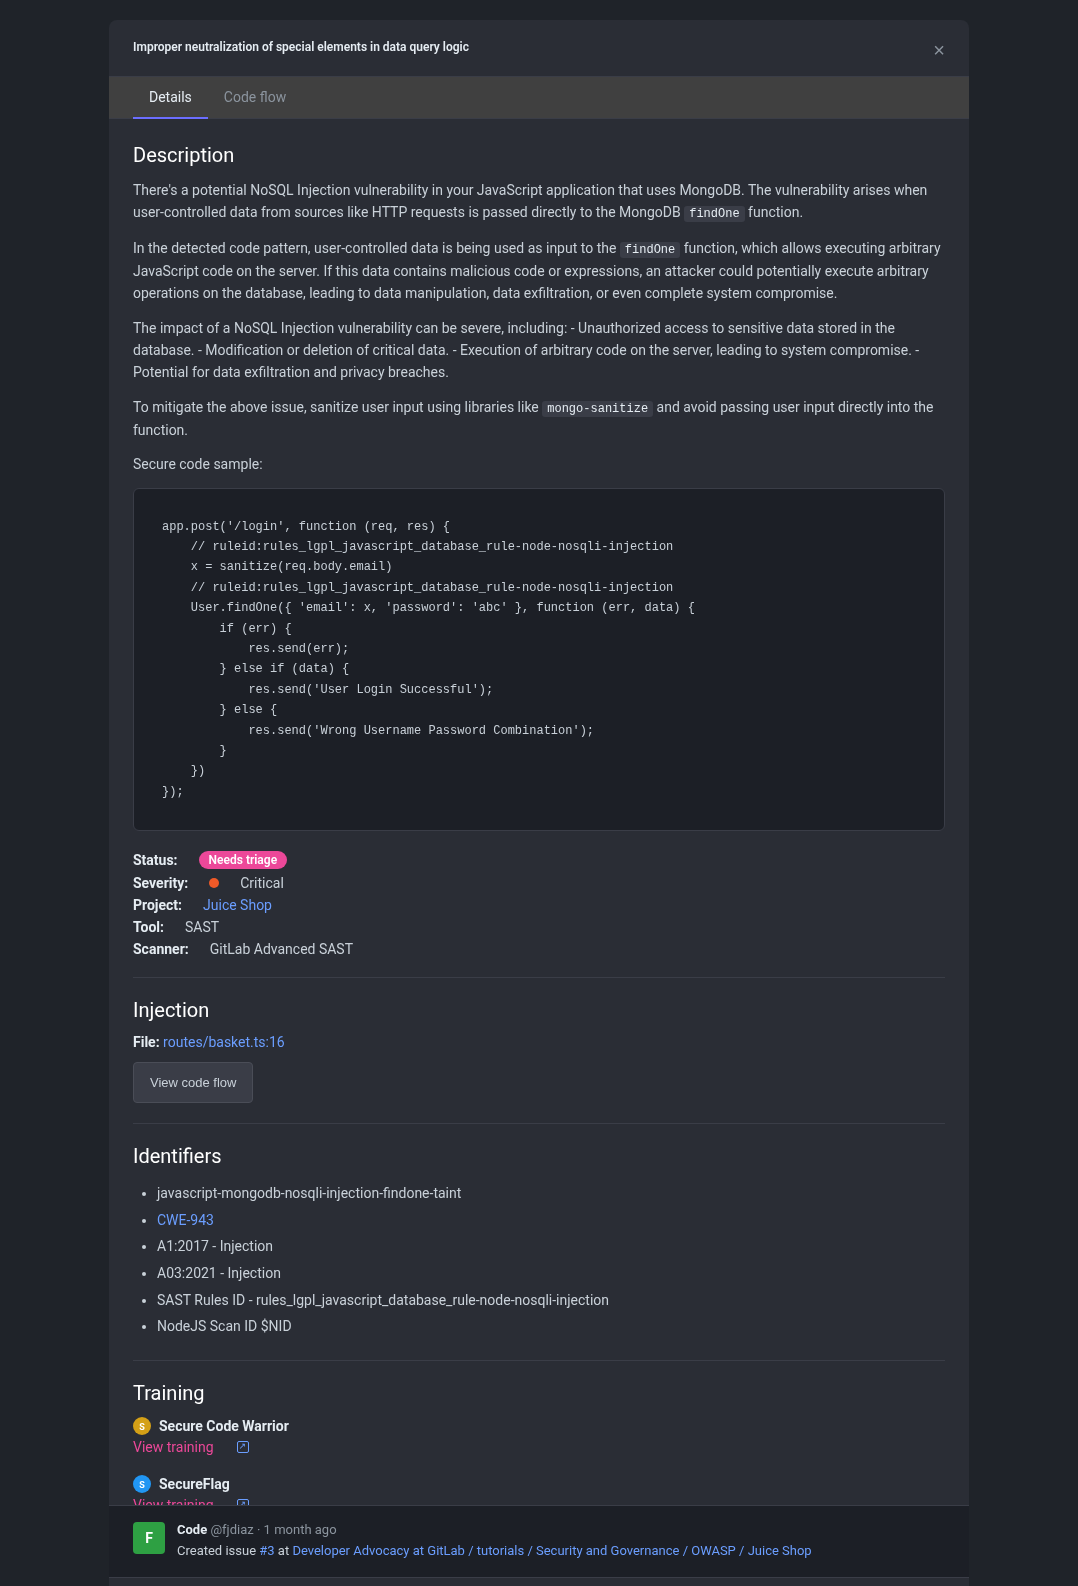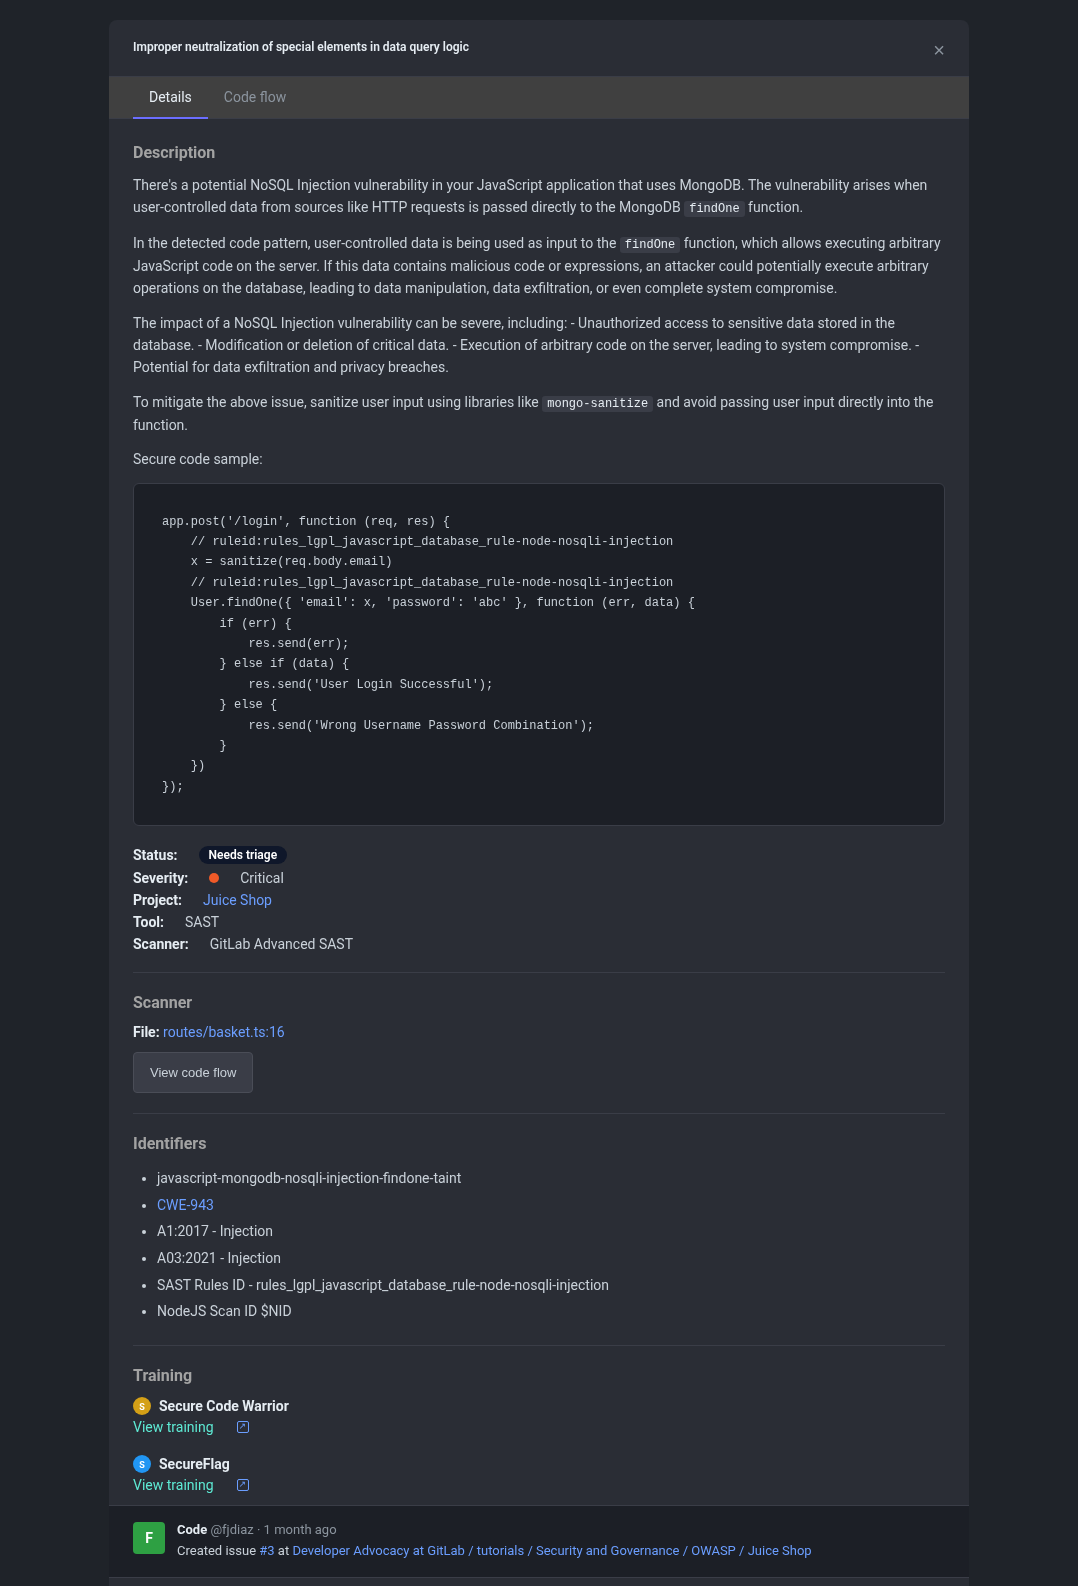--- a/index.html
+++ b/index.html
@@ -70,9 +70,9 @@
       max-height: calc(1586px - 200px);
     }
     .section-title {
-      color: #a3a3a3;
-      font-size: 16px;
-      font-weight: 700;
+      color: #ffffff;
+      font-size: 20px;
+      font-weight: 400;
       margin-bottom: 12px;
     }
     .description-text {

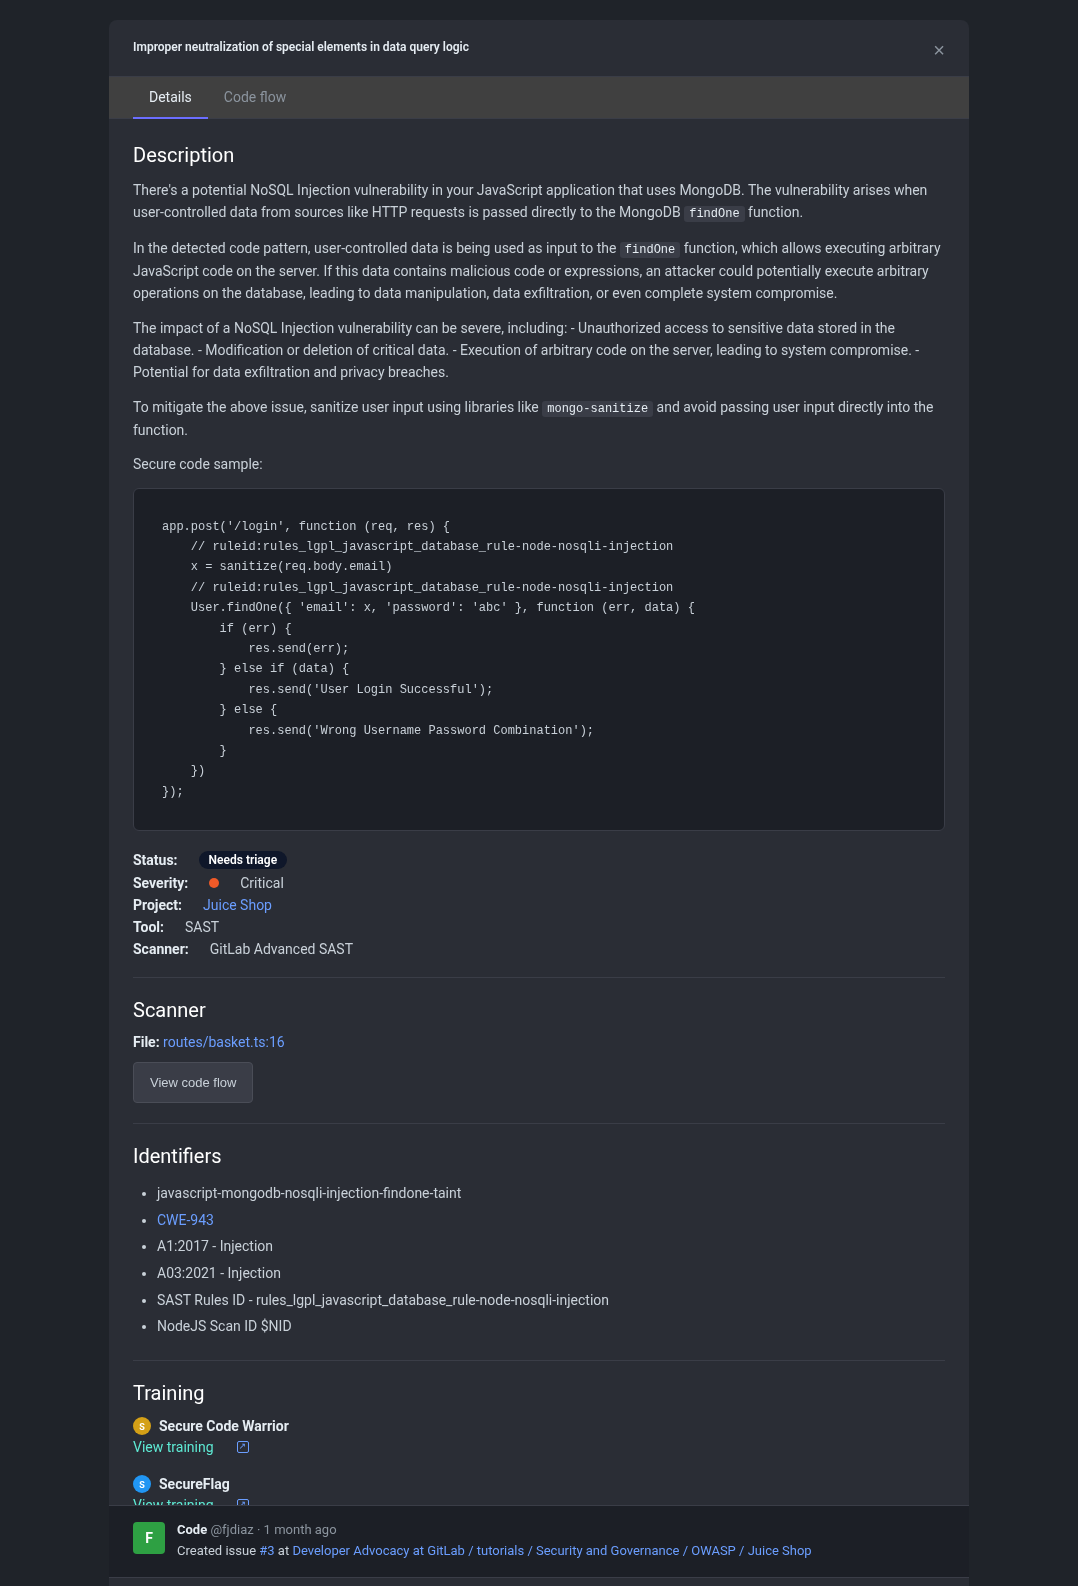--- a/index.html
+++ b/index.html
@@ -118,7 +118,7 @@
       font-size: 14px;
     }
     .badge-needs-triage {
-      background: #0f172a;
+      background: #ec4899;
       color: #fff;
       border-radius: 20px;
       padding: 2px 10px;

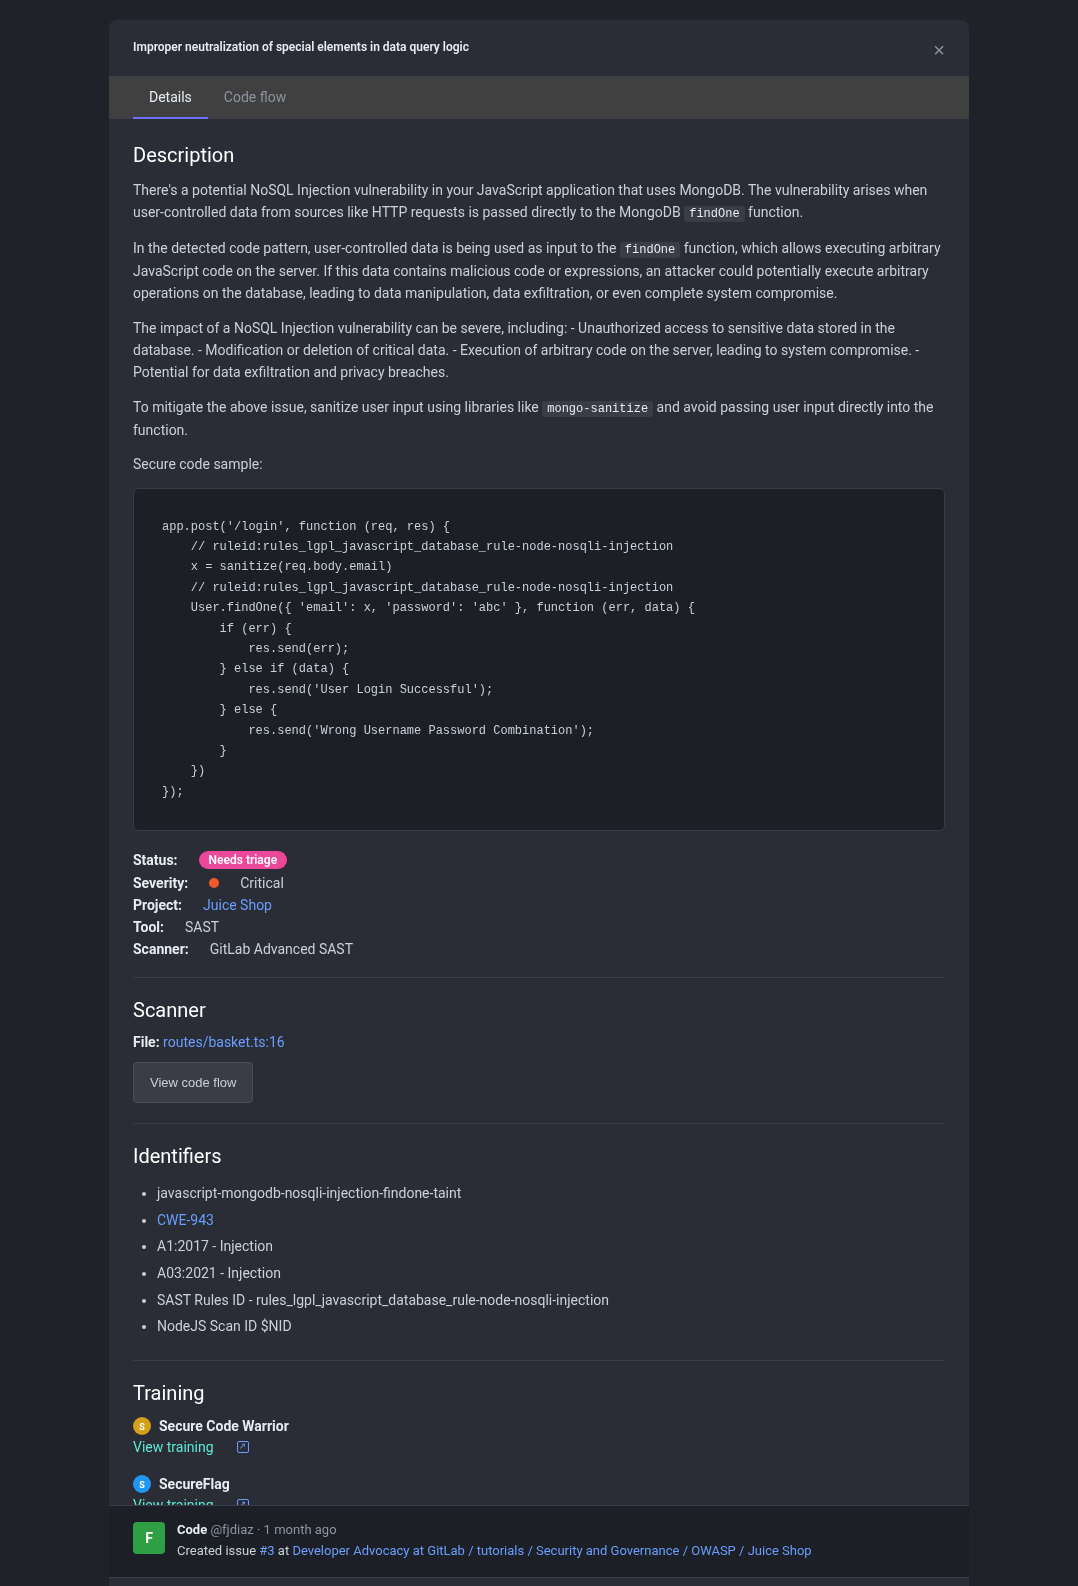--- a/index.html
+++ b/index.html
@@ -339,7 +339,7 @@
     <hr class="divider">
 
     <div>
-      <div class="section-title">Scanner</div>
+      <div class="section-title">Injection</div>
       <div class="location-file">
         <span class="meta-label">File:</span>
         <a class="link-blue">routes/basket.ts:16</a>

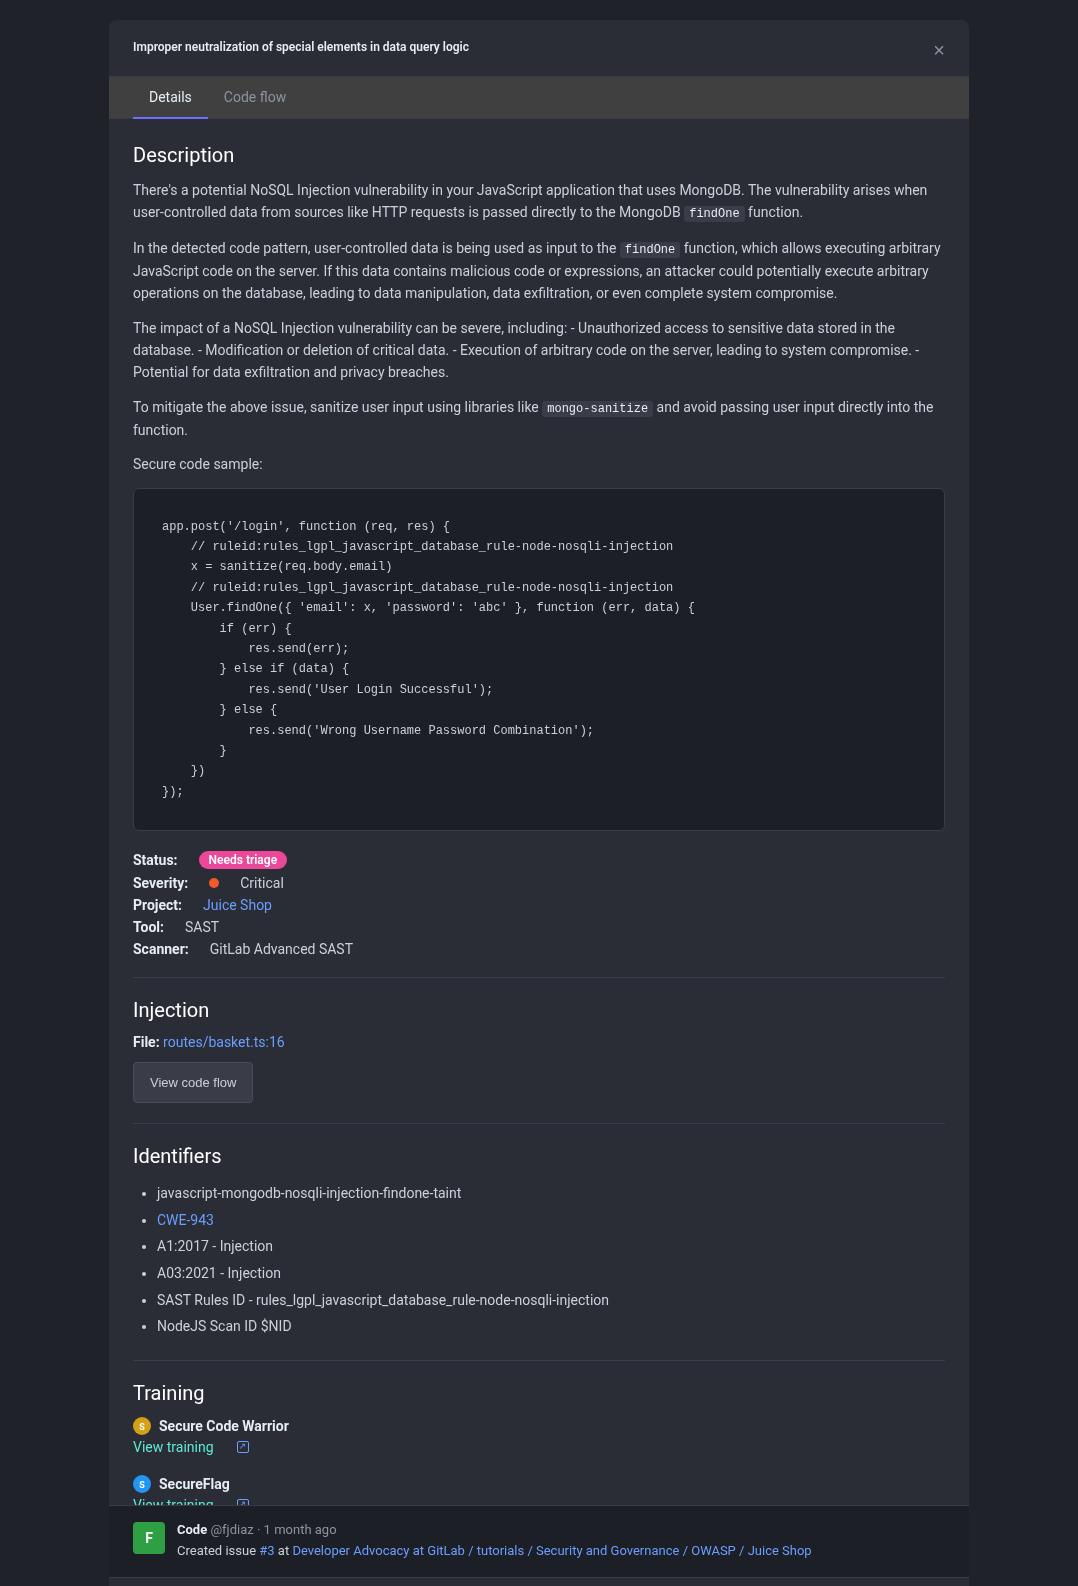--- a/index.html
+++ b/index.html
@@ -193,7 +193,7 @@
       font-weight: 700;
     }
     .view-training-link {
-      color: #5eead4;
+      color: #ec4899;
       text-decoration: none;
       font-size: 14px;
       display: inline-flex;

